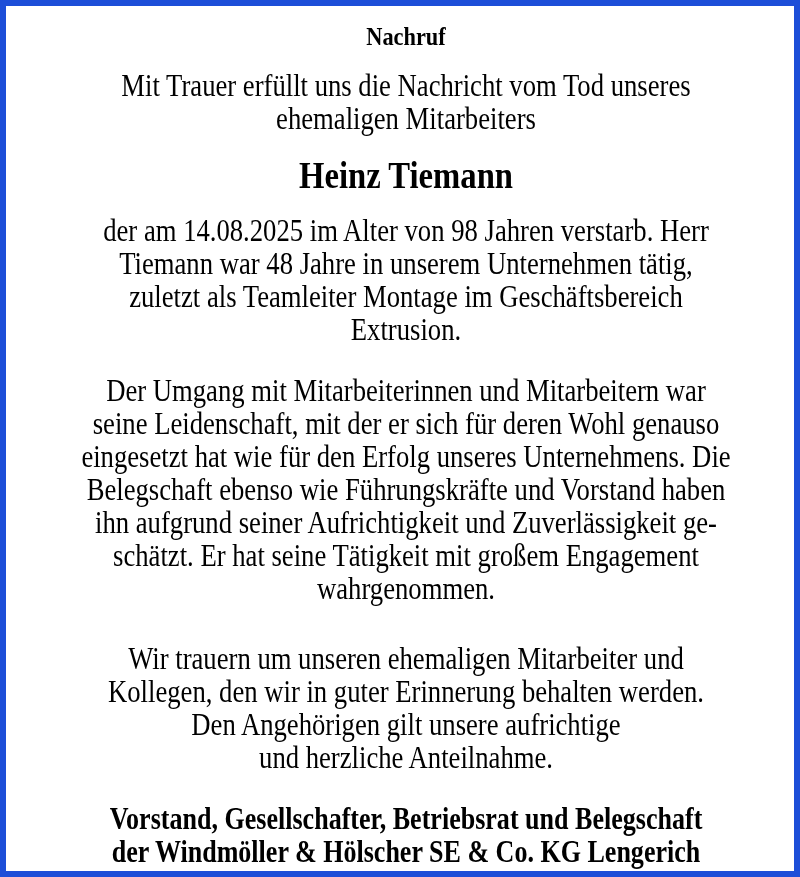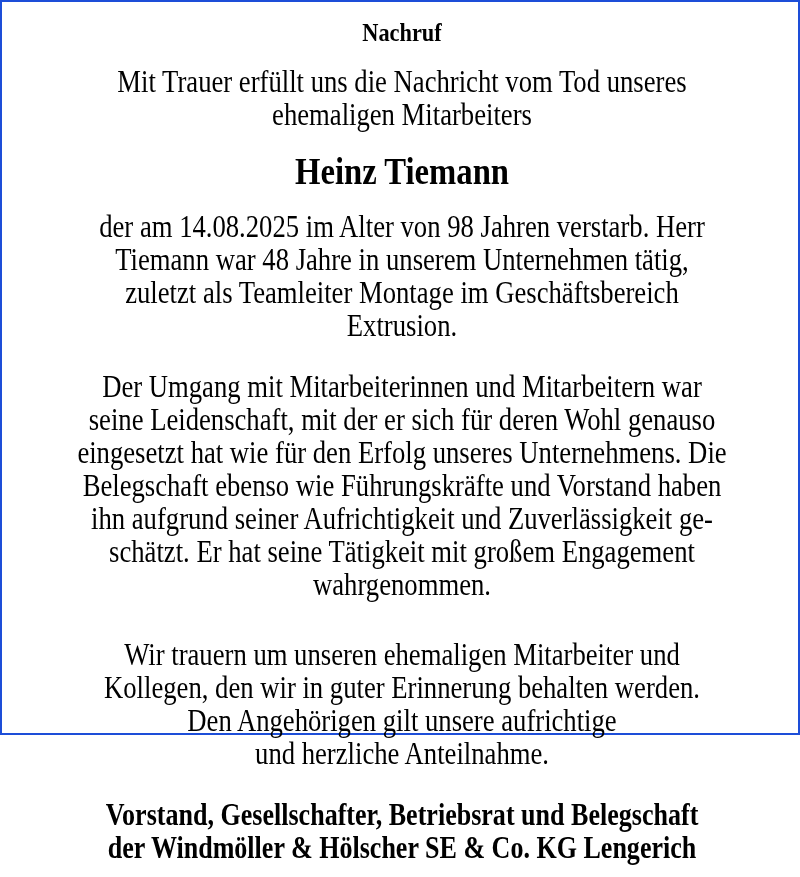--- a/index.html
+++ b/index.html
@@ -6,9 +6,9 @@
   body { width: 800px; height: 877px; overflow: hidden; }
   .frame {
     position: absolute; left: 0; top: 0;
-    width: 800px; height: 735px;
+    width: 800px; height: 877px;
     box-sizing: border-box;
-    border: 2px solid #1d4ed8;
+    border: 6px solid #1d4ed8;
     background: #ffffff;
   }
   .line {

